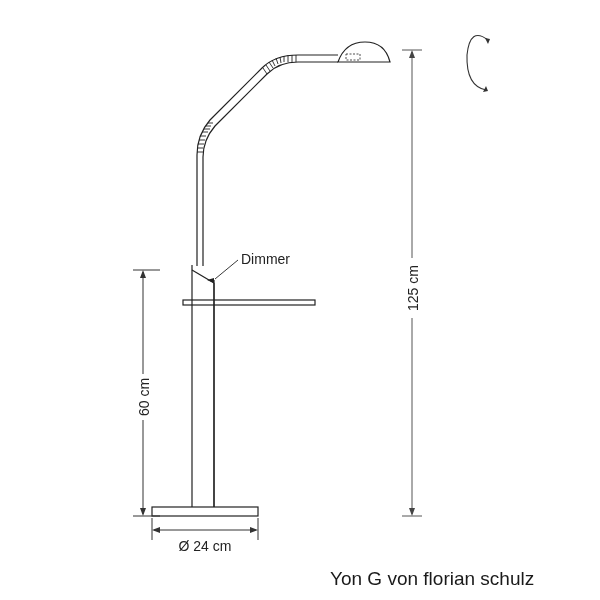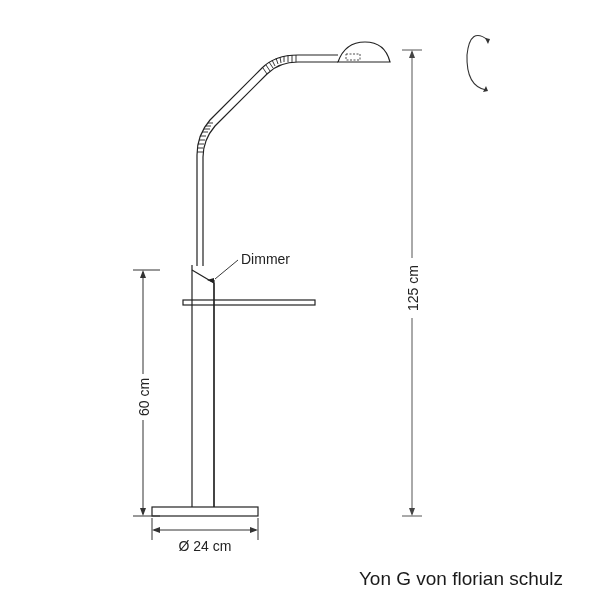--- a/index.html
+++ b/index.html
@@ -5,7 +5,7 @@
     html, body { margin: 0; padding: 0; background: #ffffff; }
     body { width: 600px; height: 600px; position: relative; overflow: hidden; font-family: "Liberation Sans", sans-serif; }
     svg { position: absolute; left: 0; top: 0; }
-    .caption { position: absolute; left: 330px; top: 568px; width: 262px; text-align: center; font-size: 19px; color: #1a1a1a; }
+    .caption { position: absolute; left: 330px; top: 568px; width: 262px; text-align: left; font-size: 19px; color: #1a1a1a; }
   </style>
 </head>
 <body>

